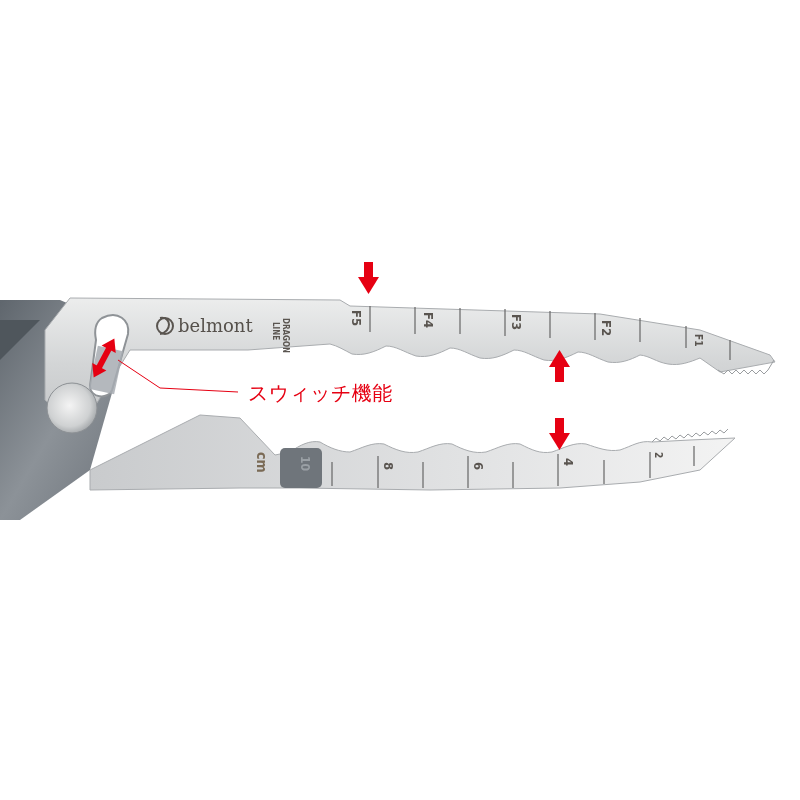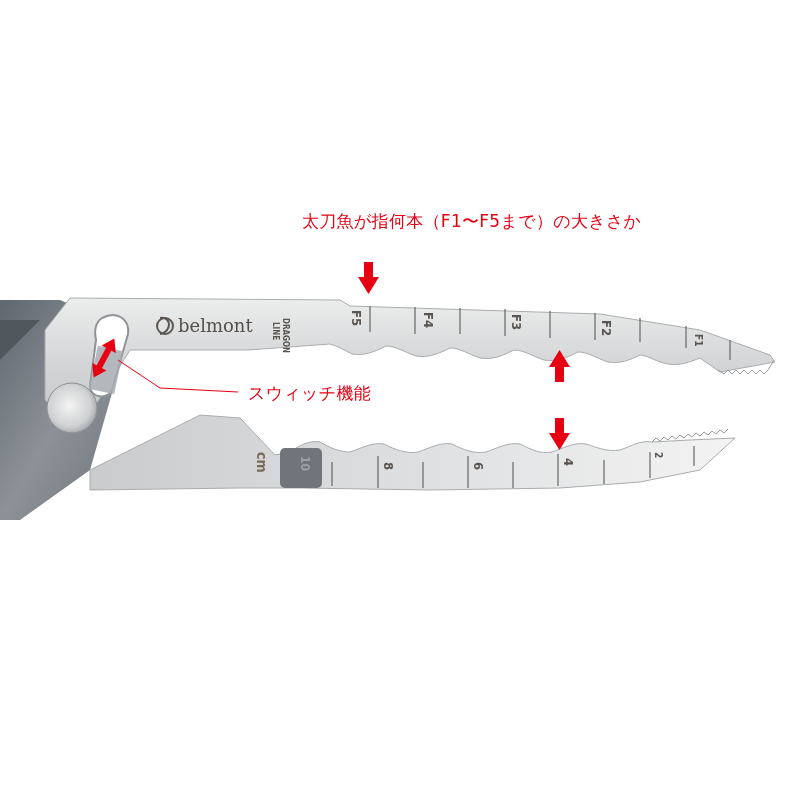--- a/index.html
+++ b/index.html
@@ -137,7 +137,6 @@
 
   
   <div class="callout callout-top">
-    <div>太刀魚が指何本（F1〜F5まで）の大きさか</div>
   </div>
   <div class="callout callout-switch">スウィッチ機能</div>
 </div>

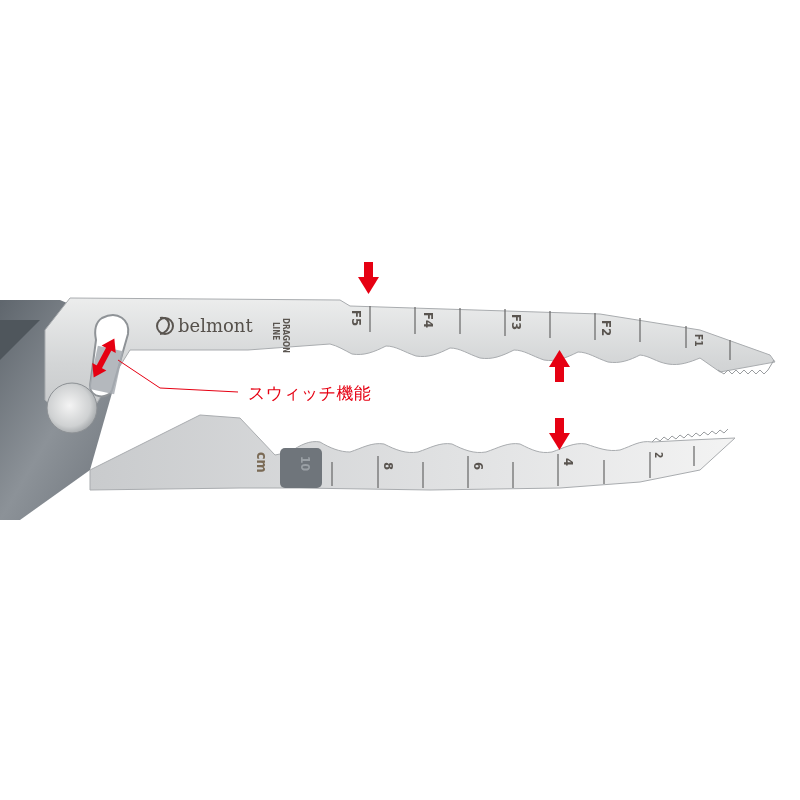--- a/index.html
+++ b/index.html
@@ -7,7 +7,7 @@
   .stage { position:absolute; left:0; top:0; width:800px; height:800px; }
   .callout { position:absolute; color:#e60012; font-size:17px; line-height:22px; letter-spacing:0.3px; white-space:nowrap; }
   .callout-top { left:302px; top:210px; }
-  .callout-switch { left:248px; top:382px; font-size:17px; }
+  .callout-switch { left:248px; top:382px; font-size:20px; }
   .engrave { position:absolute; color:#5a5550; font-weight:bold; font-family:"DejaVu Sans Condensed","DejaVu Sans", sans-serif; }
 </style>
 </head>

